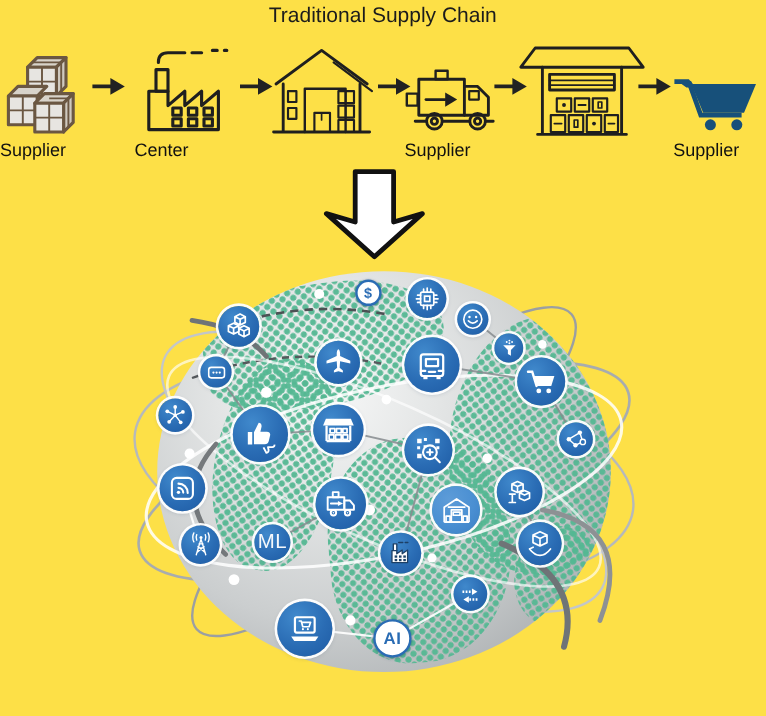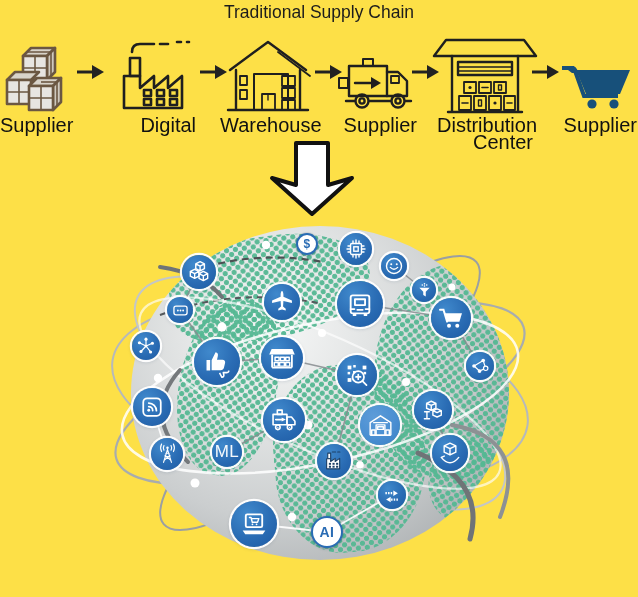--- a/index.html
+++ b/index.html
@@ -14,7 +14,7 @@
 
   
   .stage-icon{position:absolute;}
-  .stage-label{position:absolute;top:117px;text-align:right;font-size:20px;line-height:17px;color:#111;}
+  .stage-label{position:absolute;top:117px;text-align:left;font-size:15px;line-height:17px;color:#111;}
   .flow-arrow{position:absolute;top:63px;}
 
   

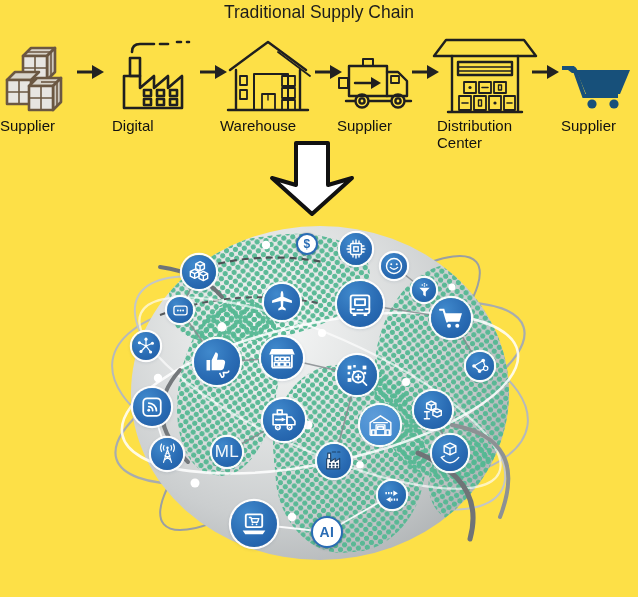--- a/index.html
+++ b/index.html
@@ -162,7 +162,7 @@
   </div>
 
   <div class="stage-label" style="left:0px;width:72px">Supplier</div>
-  <div class="stage-label" style="left:112px;width:84px">Digital</div>
+  <div class="stage-label" style="left:112px;width:84px">Center</div>
   <div class="stage-label" style="left:220px;width:96px">Warehouse</div>
   <div class="stage-label" style="left:337px;width:80px">Supplier</div>
   <div class="stage-label" style="left:437px;width:96px">Distribution Center</div>

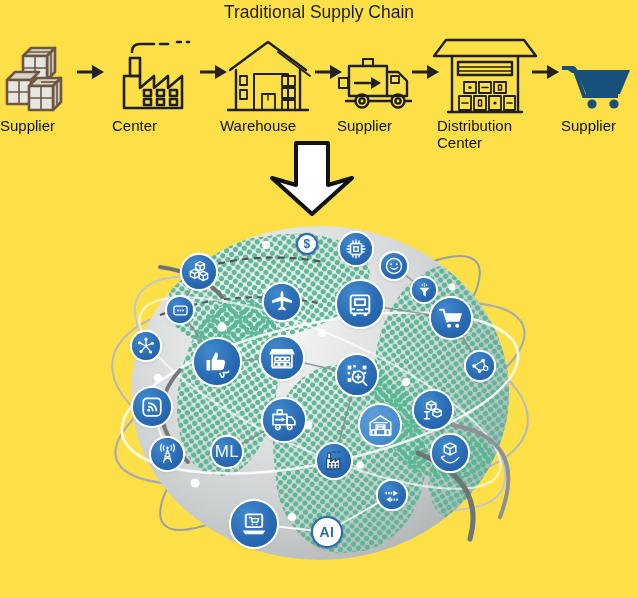--- a/index.html
+++ b/index.html
@@ -163,7 +163,6 @@
 
   <div class="stage-label" style="left:0px;width:72px">Supplier</div>
   <div class="stage-label" style="left:112px;width:84px">Center</div>
-  <div class="stage-label" style="left:220px;width:96px">Warehouse</div>
   <div class="stage-label" style="left:337px;width:80px">Supplier</div>
   <div class="stage-label" style="left:437px;width:96px">Distribution Center</div>
   <div class="stage-label" style="left:561px;width:76px">Supplier</div>

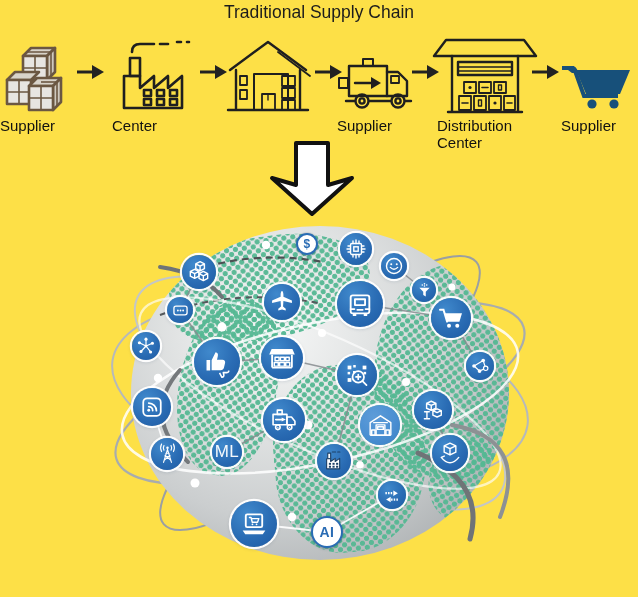--- a/index.html
+++ b/index.html
@@ -164,7 +164,6 @@
   <div class="stage-label" style="left:0px;width:72px">Supplier</div>
   <div class="stage-label" style="left:112px;width:84px">Center</div>
   <div class="stage-label" style="left:337px;width:80px">Supplier</div>
-  <div class="stage-label" style="left:437px;width:96px">Distribution Center</div>
   <div class="stage-label" style="left:561px;width:76px">Supplier</div>
 
   <div class="flow-arrow" style="left:75px">

